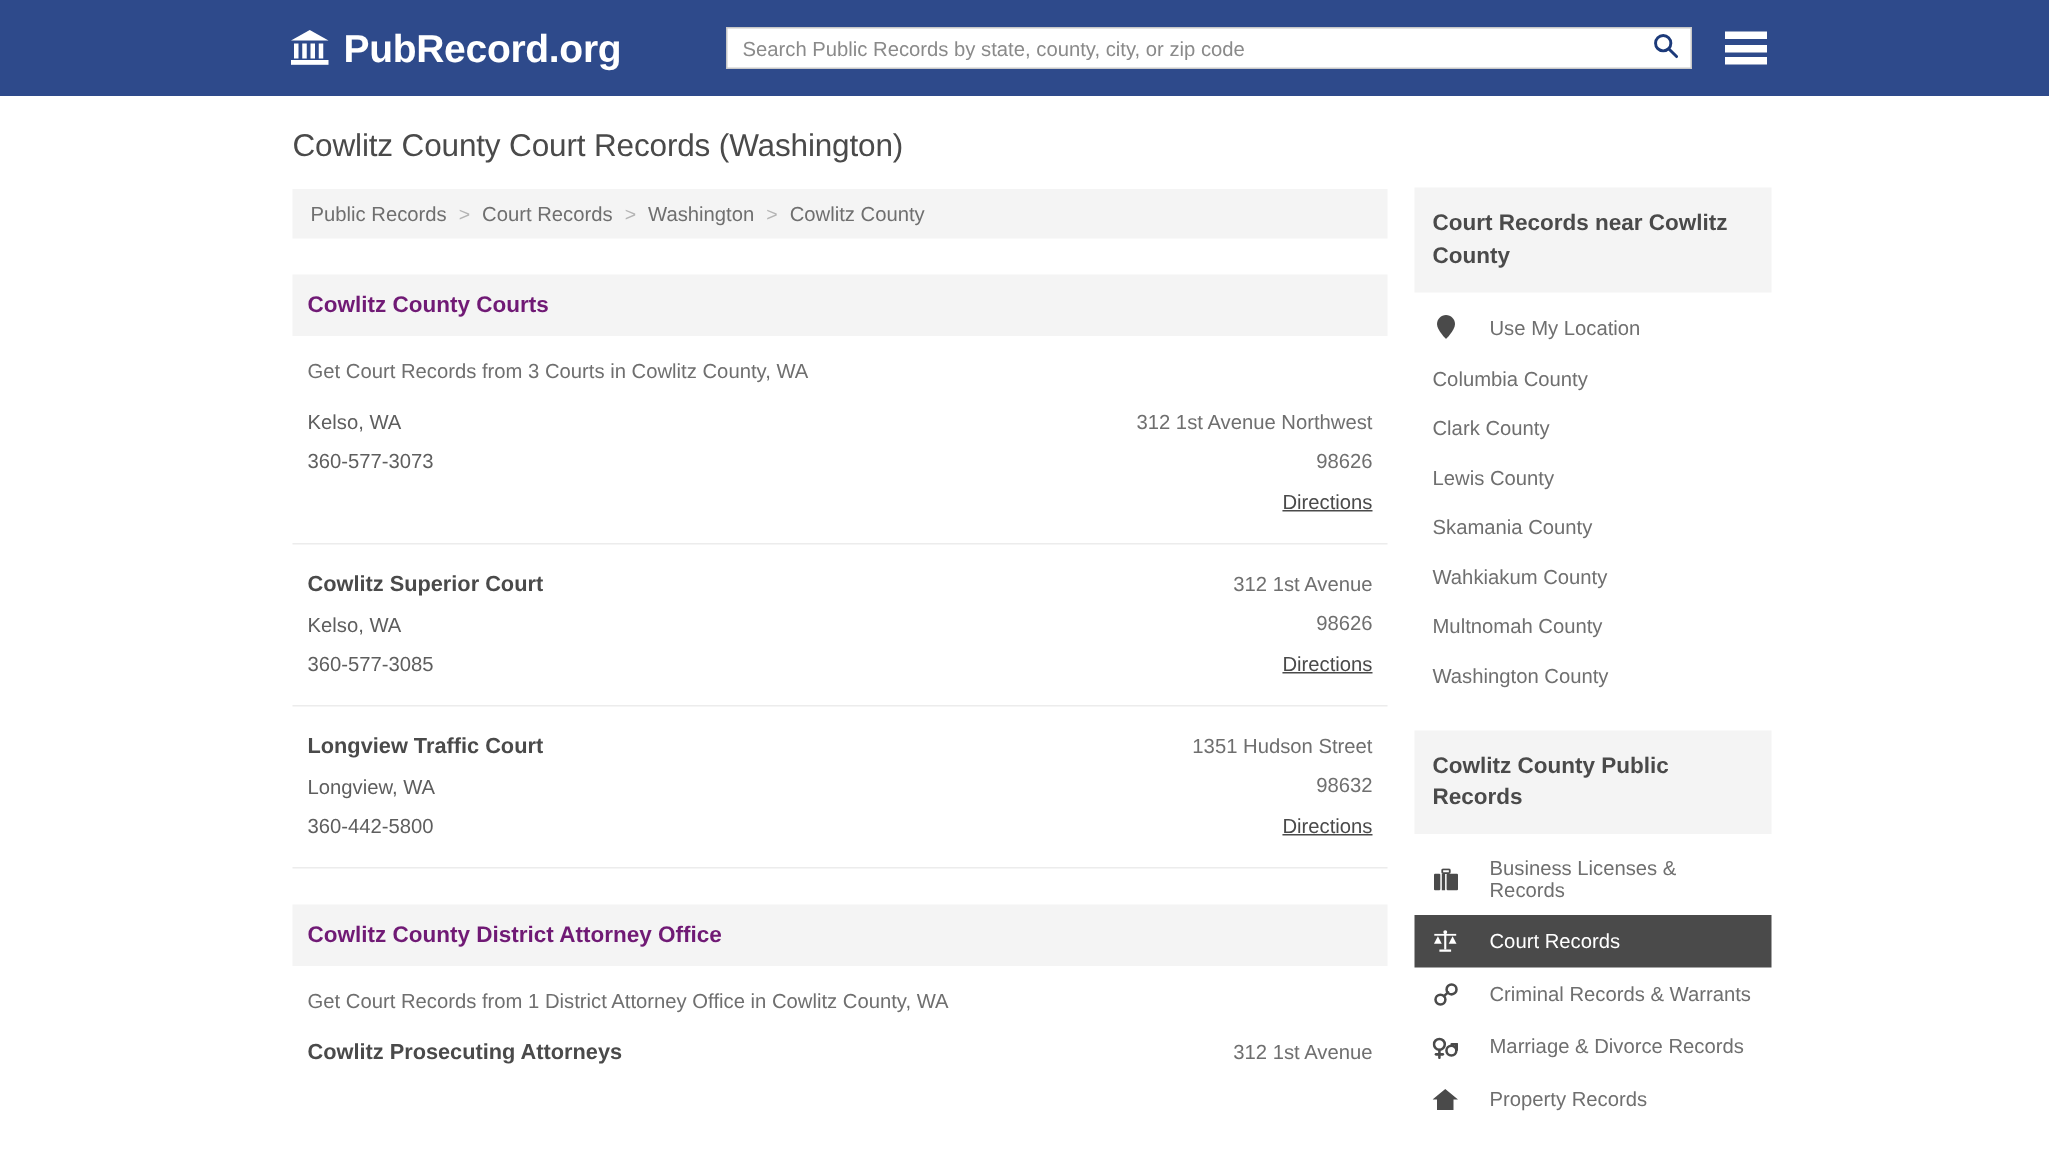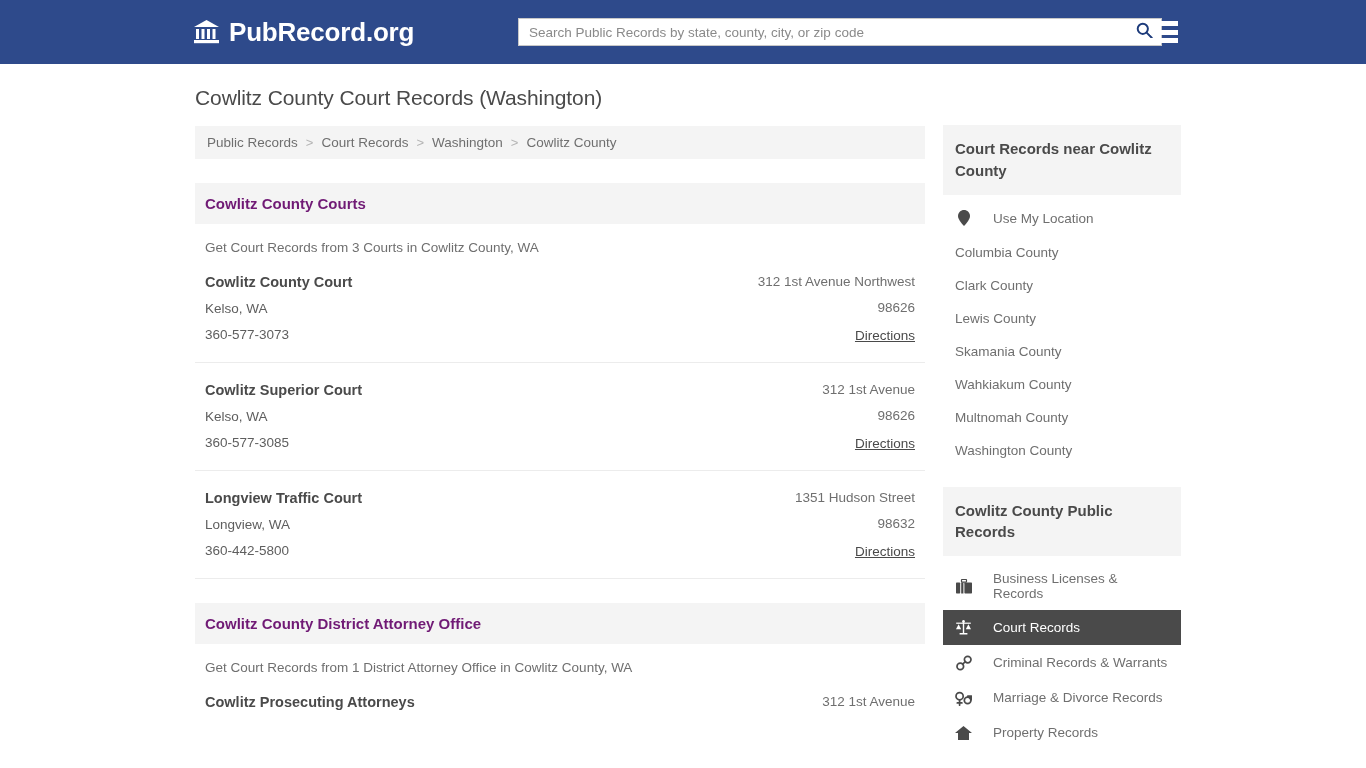--- a/index.html
+++ b/index.html
@@ -36,7 +36,7 @@
   }
   .search-wrap {
     position: absolute;
-    left: 518px;
+    left: 484px;
     top: 18px;
     width: 644px;
     height: 28px;

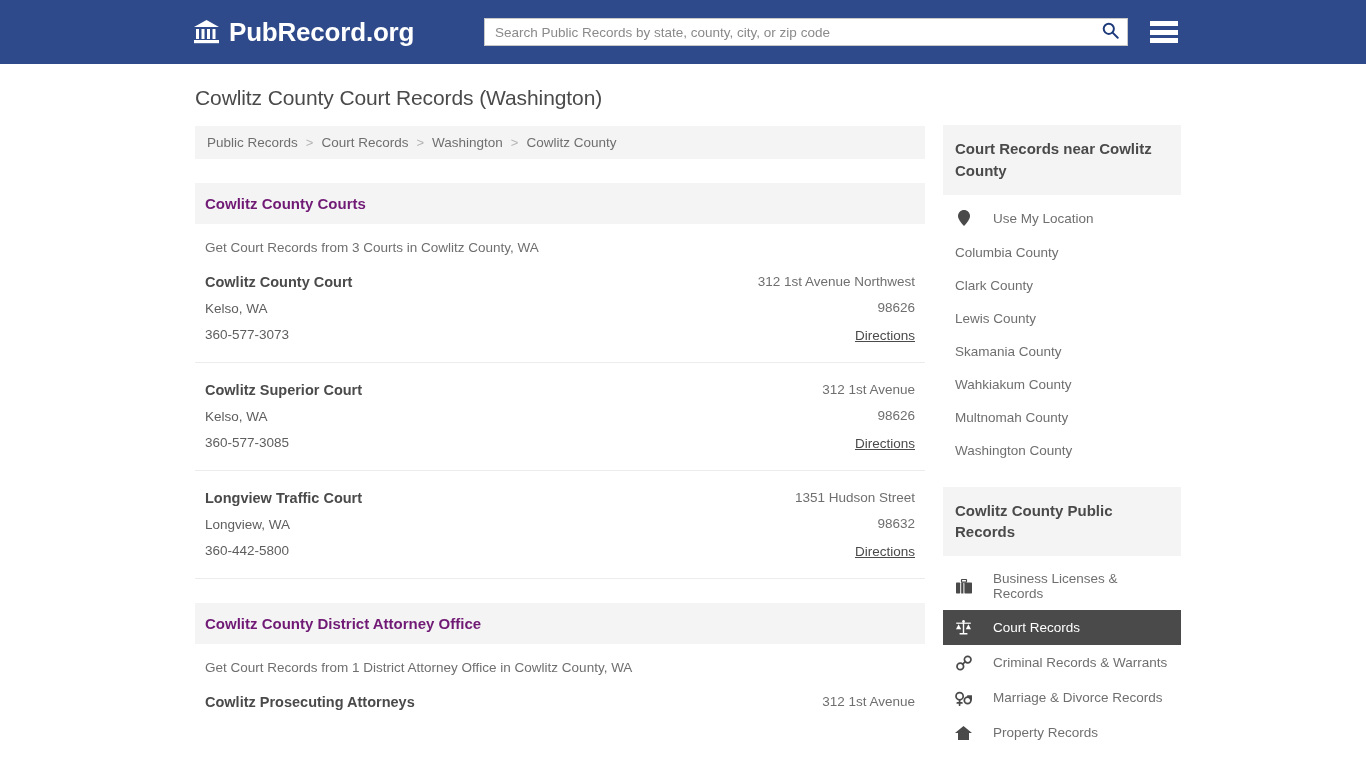--- a/index.html
+++ b/index.html
@@ -276,7 +276,6 @@
           <div class="section-sub">Get Court Records from 3 Courts in Cowlitz County, WA</div>
           <div class="entry">
             <div class="entry-left">
-              <div class="entry-name">Cowlitz County Court</div>
               <div class="entry-line">Kelso, WA</div>
               <div class="entry-line">360-577-3073</div>
             </div>

